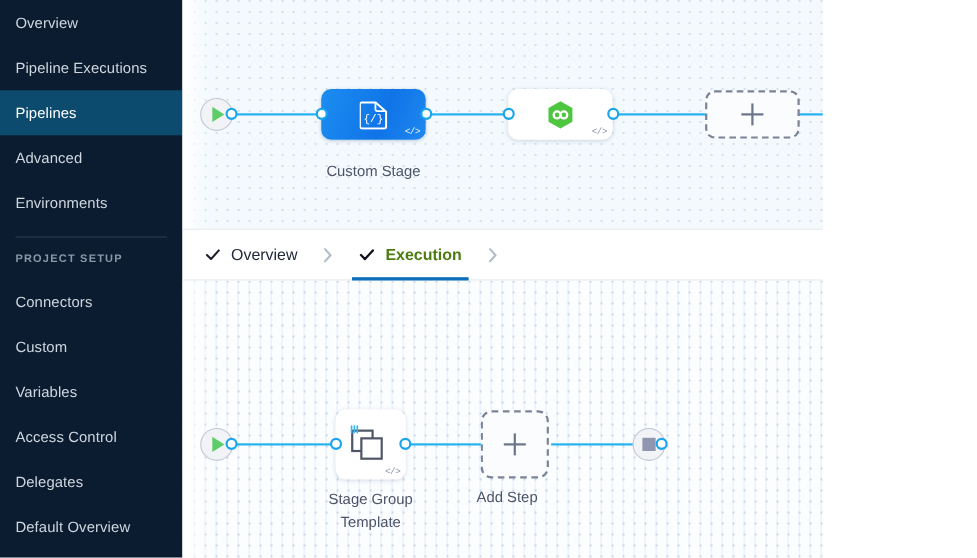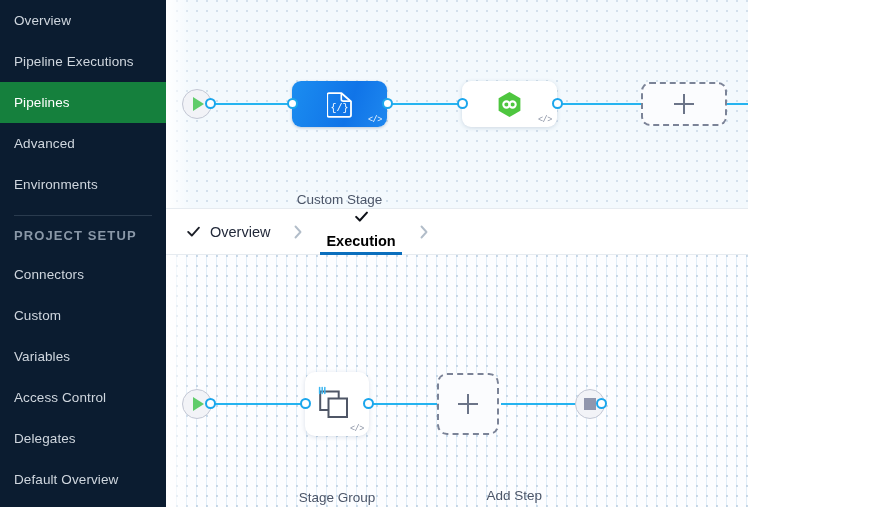--- a/index.html
+++ b/index.html
@@ -30,7 +30,7 @@
     white-space: nowrap;
   }
   .nav-item.active {
-    background: #15803d;
+    background: #0c4a6e;
     color: #ffffff;
   }
   .nav-divider {

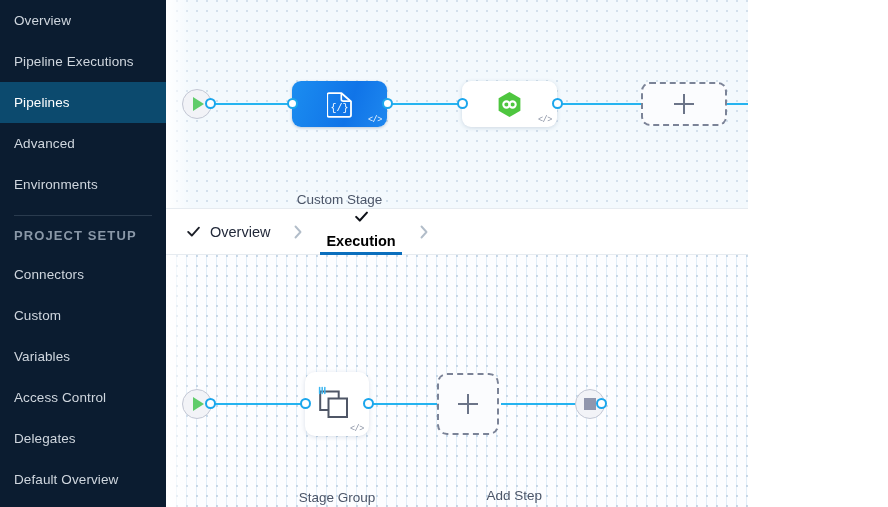--- a/index.html
+++ b/index.html
@@ -192,7 +192,6 @@
     line-height: 21px;
     white-space: nowrap;
     z-index: 2;
-    margin-top: 44px;
   }
   .node-label.wrap { white-space: normal; }
 

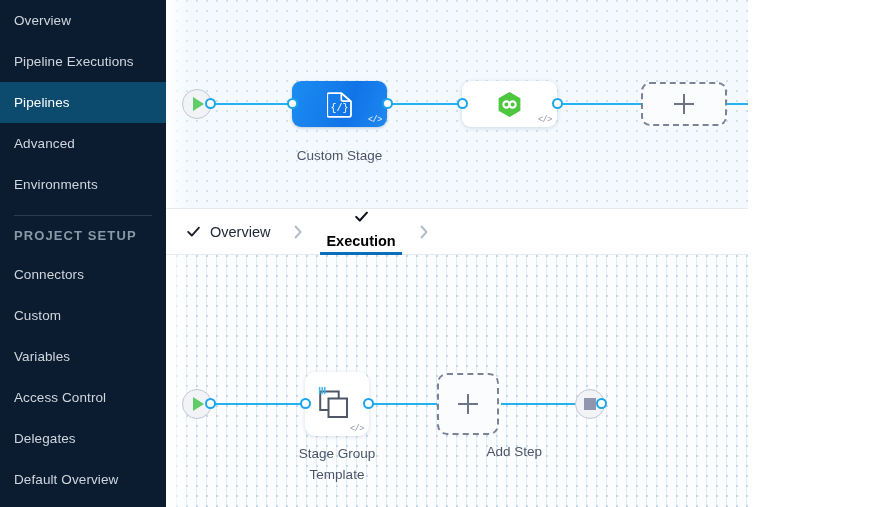--- a/index.html
+++ b/index.html
@@ -43,7 +43,7 @@
     display: flex; align-items: center;
     padding-left: 14px;
     color: #8a98a8;
-    font-size: 13px;
+    font-size: 10px;
     font-weight: bold;
     letter-spacing: 1.1px;
   }

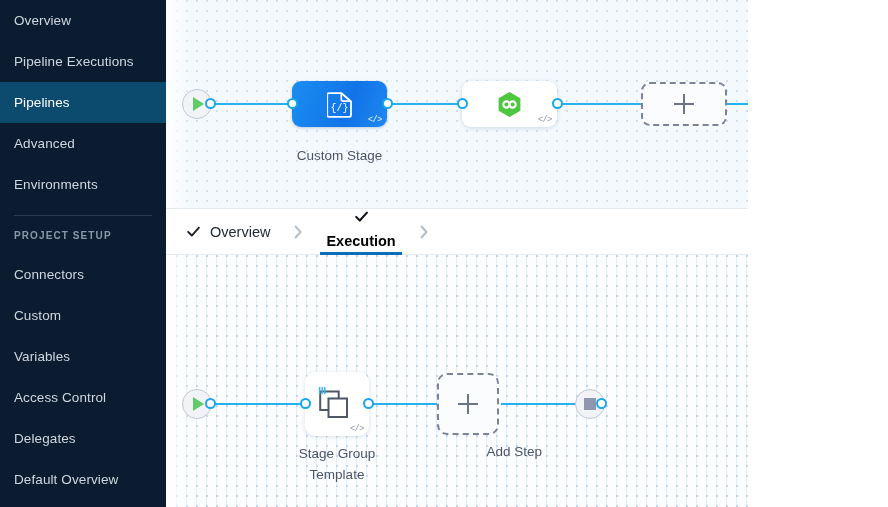--- a/index.html
+++ b/index.html
@@ -102,7 +102,7 @@
     cursor: pointer;
     position: relative;
   }
-  .tab.active { font-weight: bold; color: #000000; flex-direction: column; }
+  .tab.active { font-weight: bold; color: #4d7c0f; }
   .tab.active::after {
     content: ""; position: absolute;
     left: 0; right: 0; bottom: -1px; height: 3px;

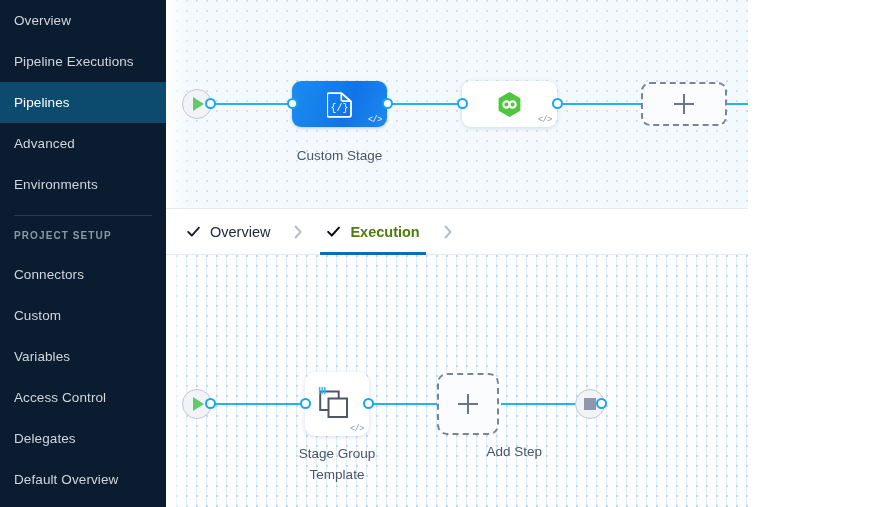--- a/index.html
+++ b/index.html
@@ -377,7 +377,7 @@
       <div class="stage-node stage-dashed dash-square" style="left:271px; top:118px;">
         <span class="plus"></span>
       </div>
-      <div class="node-label" style="left:244px; top:186px; width:132px;text-align:right;">Add Step</div>
+      <div class="node-label" style="left:229px; top:186px; width:132px;">Add Step</div>
 
       <div class="port" style="left:430px; top:143px;"></div>
       <div class="terminal" style="left:409px; top:134px;">

